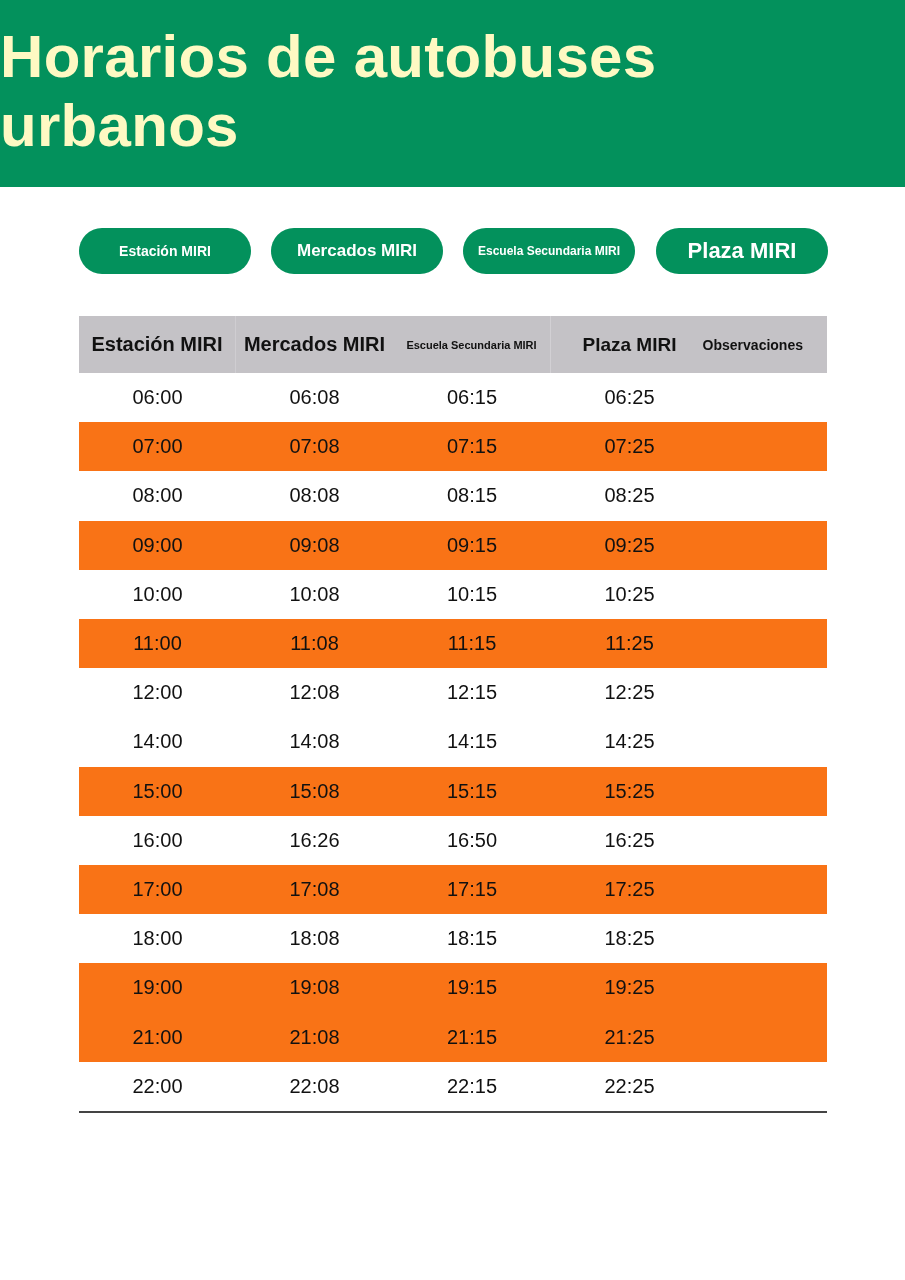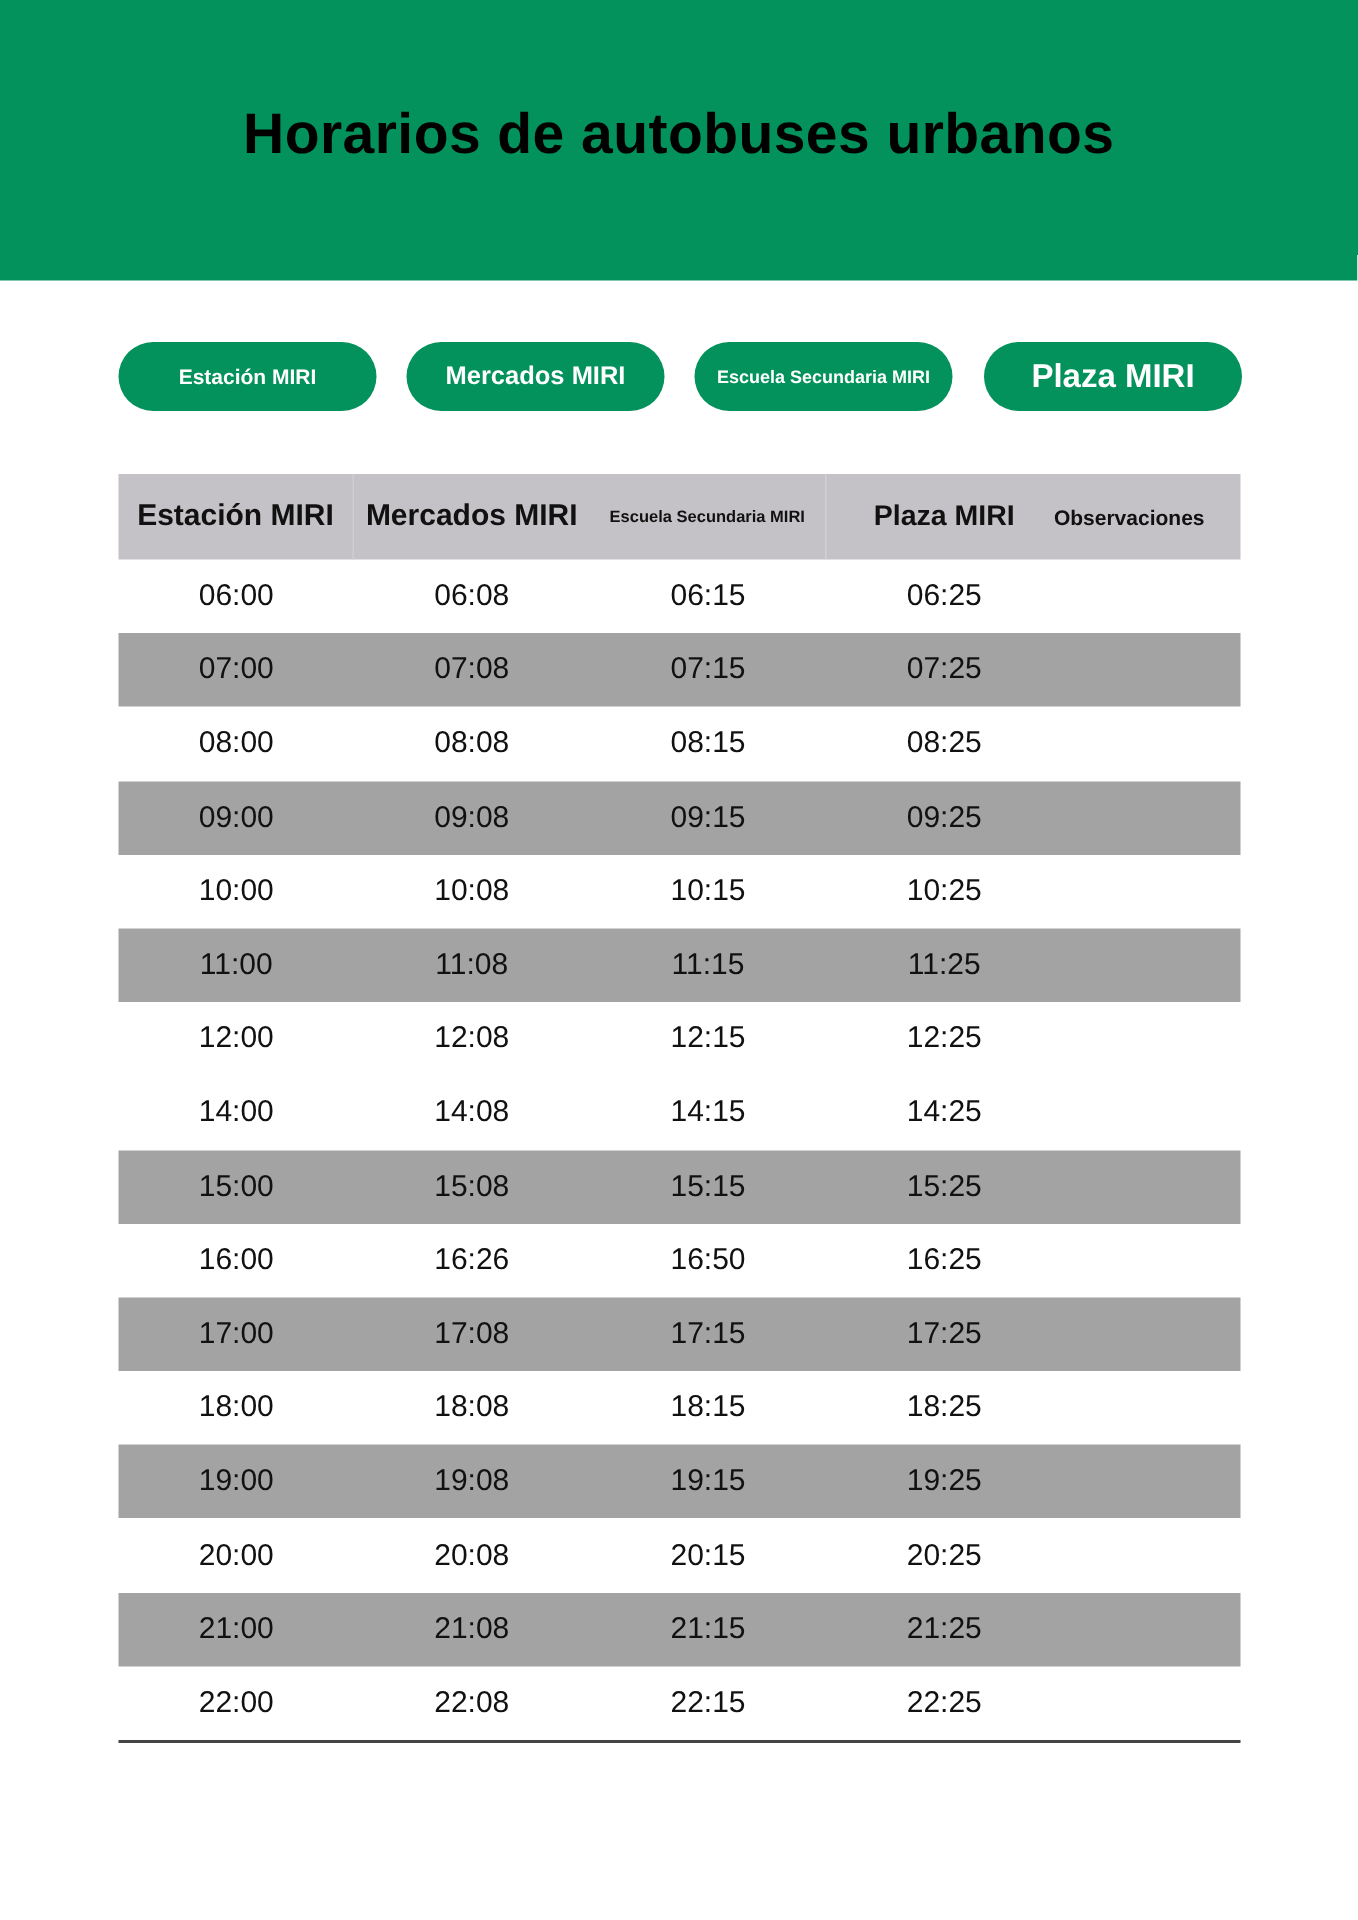--- a/index.html
+++ b/index.html
@@ -12,7 +12,7 @@
       display: flex; align-items: center; justify-content: center;
     }
     .banner h1 {
-      color: #000000; font-size: 38px; font-weight: 700; letter-spacing: 0.3px;
+      color: #fef9c3; font-size: 60px; font-weight: 700; letter-spacing: 0.3px;
       margin-top: -6px;
     }
 

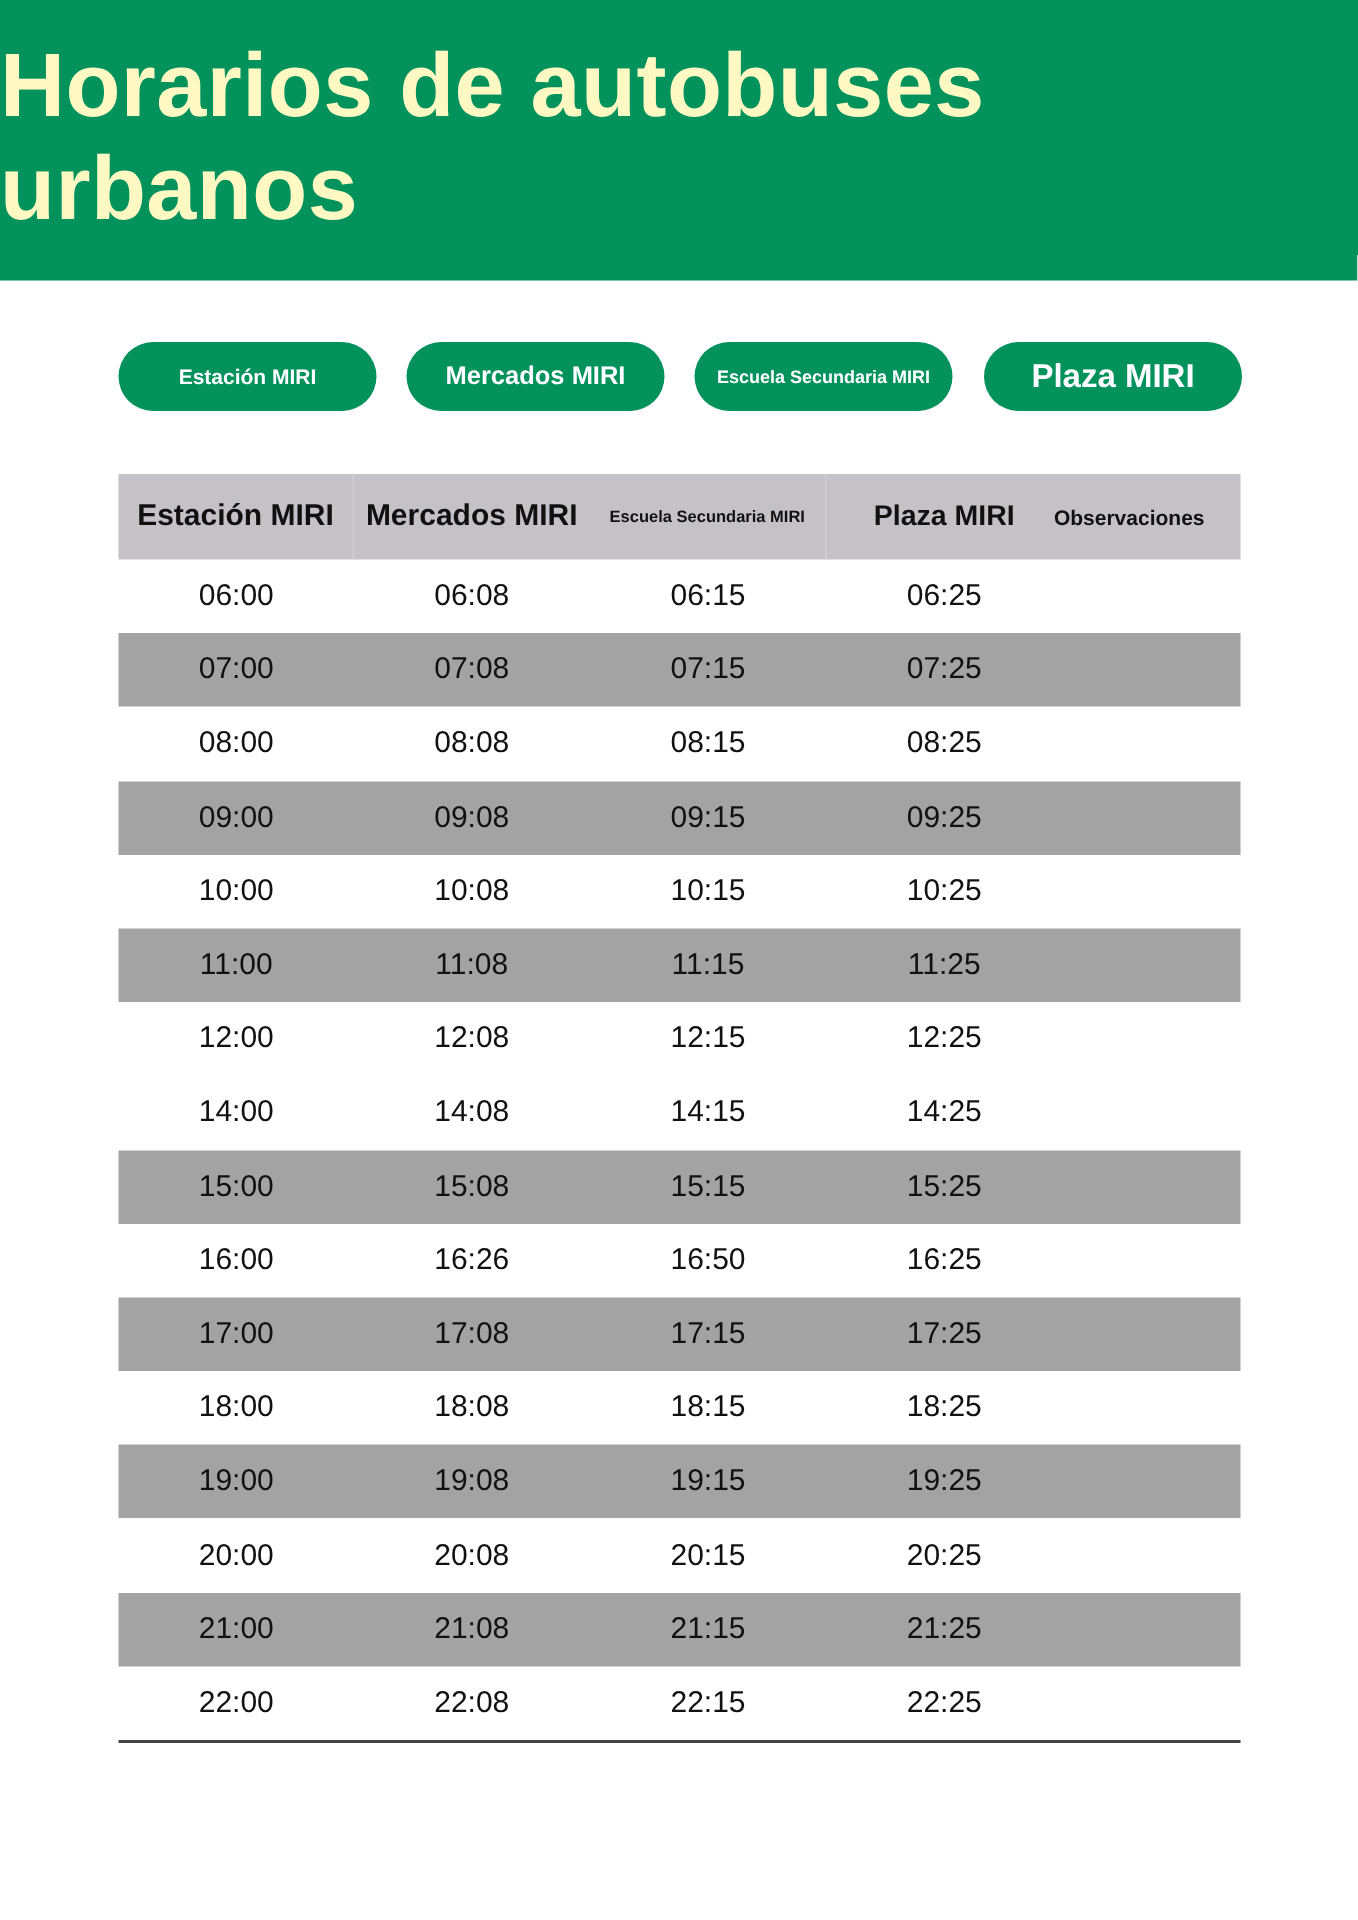--- a/index.html
+++ b/index.html
@@ -52,7 +52,7 @@
     .th.c4 { font-size: 14px; justify-content: flex-end; padding-right: 24px; }
 
     .row { height: 49.2px; display: flex; align-items: center; }
-    .row.alt { background: #a3a3a3; }
+    .row.alt { background: #f97316; }
     .td {
       display: flex; align-items: center; justify-content: center;
       font-size: 20px; color: #111; height: 49px;

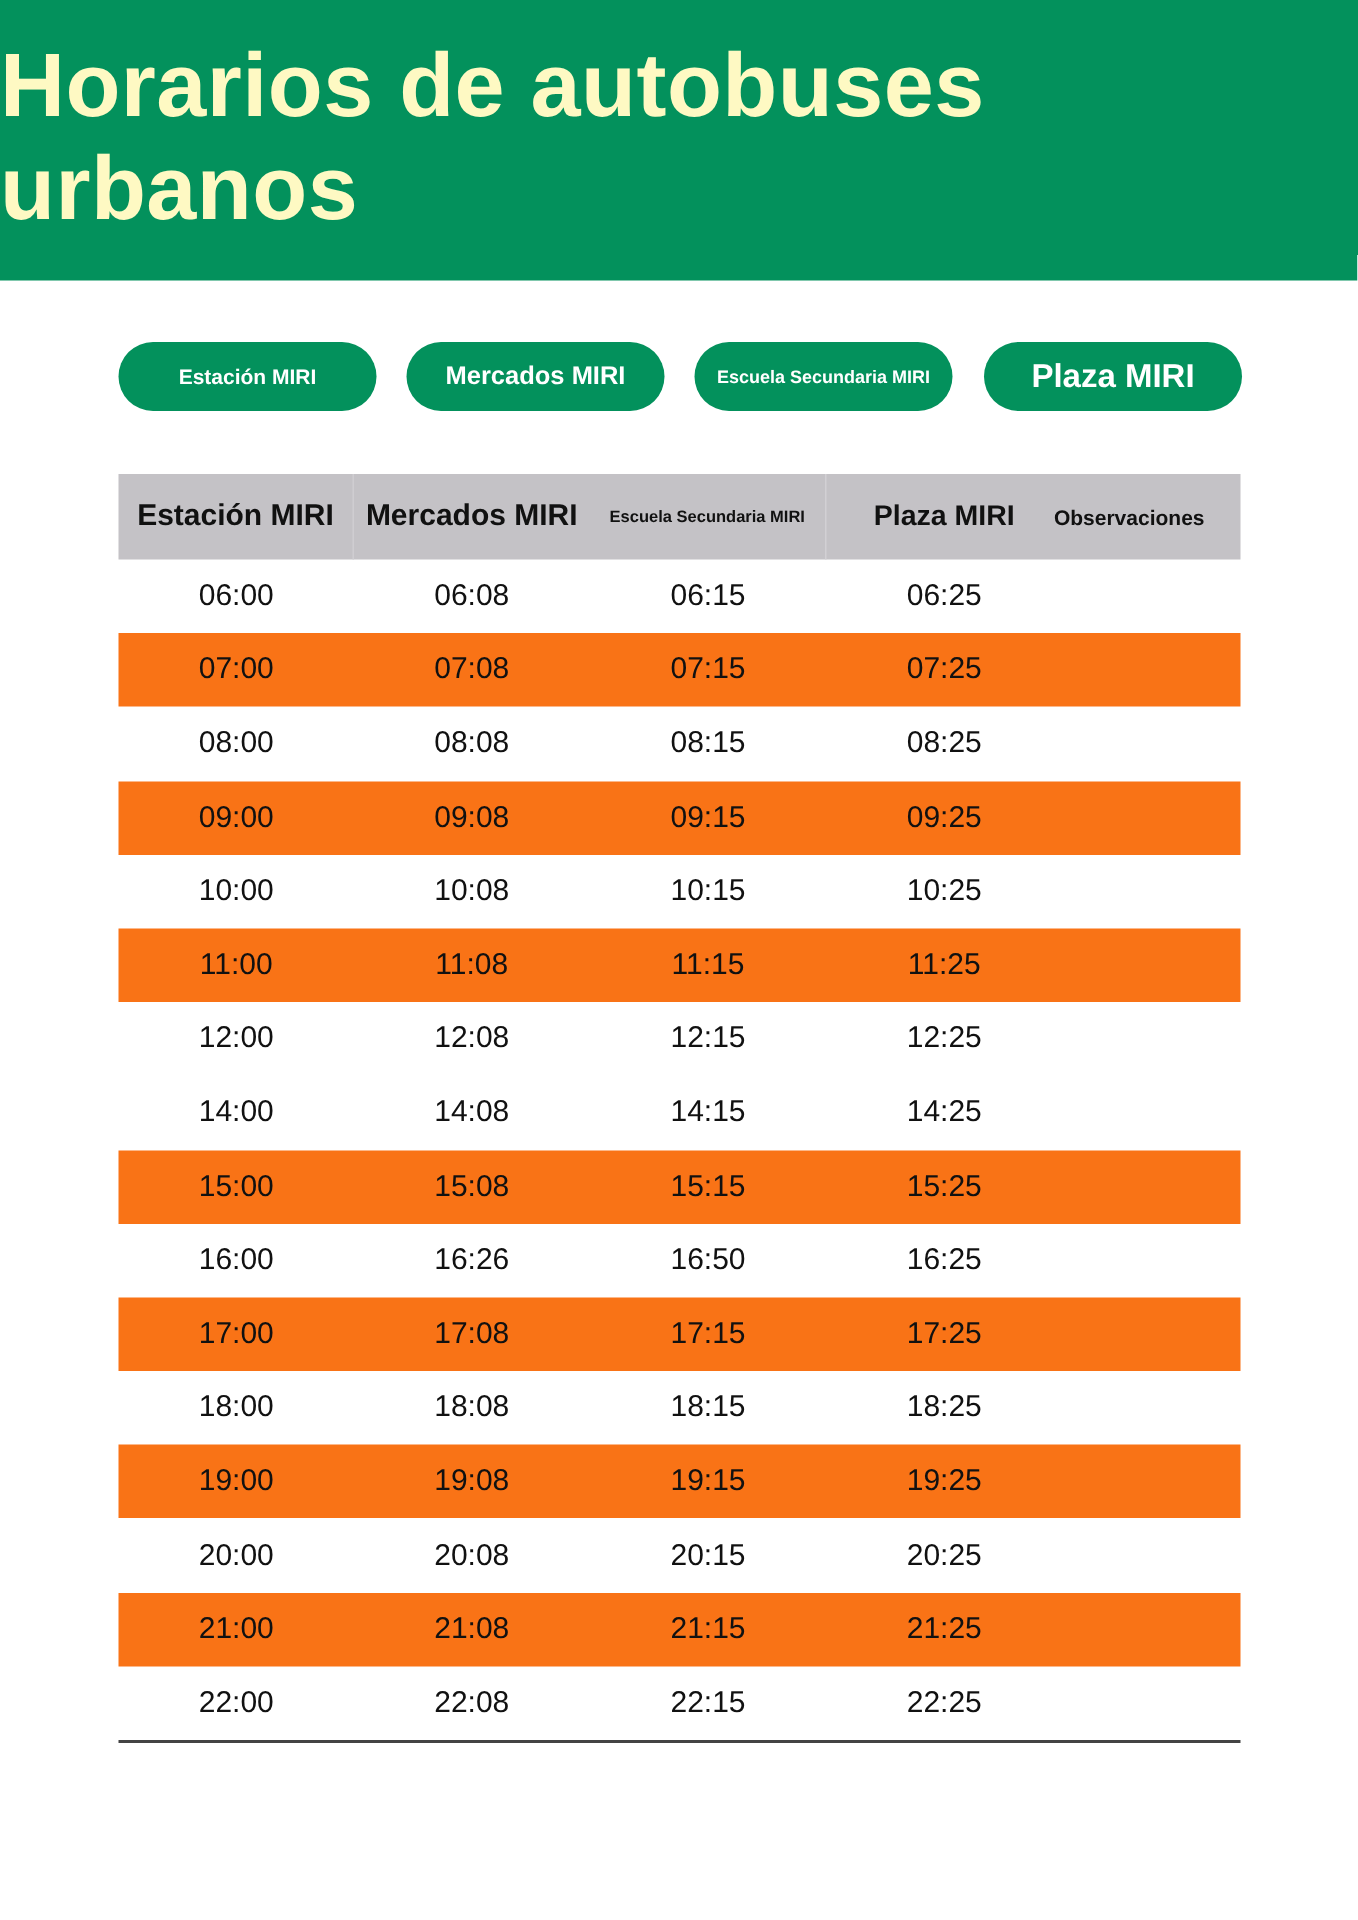--- a/index.html
+++ b/index.html
@@ -173,13 +173,6 @@
         <div class="td c3">19:25</div>
         <div class="td c4"></div>
       </div>
-      <div class="row">
-        <div class="td c0">20:00</div>
-        <div class="td c1">20:08</div>
-        <div class="td c2">20:15</div>
-        <div class="td c3">20:25</div>
-        <div class="td c4"></div>
-      </div>
       <div class="row alt">
         <div class="td c0">21:00</div>
         <div class="td c1">21:08</div>

